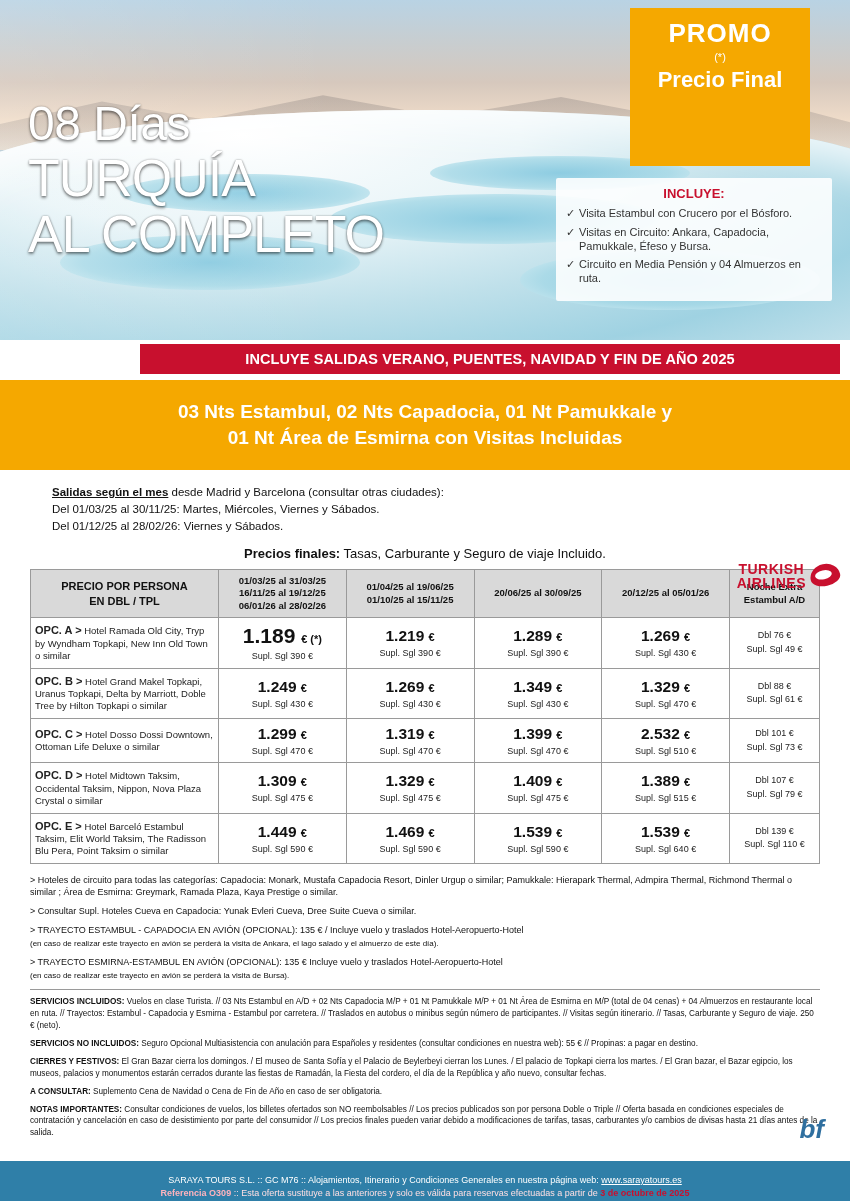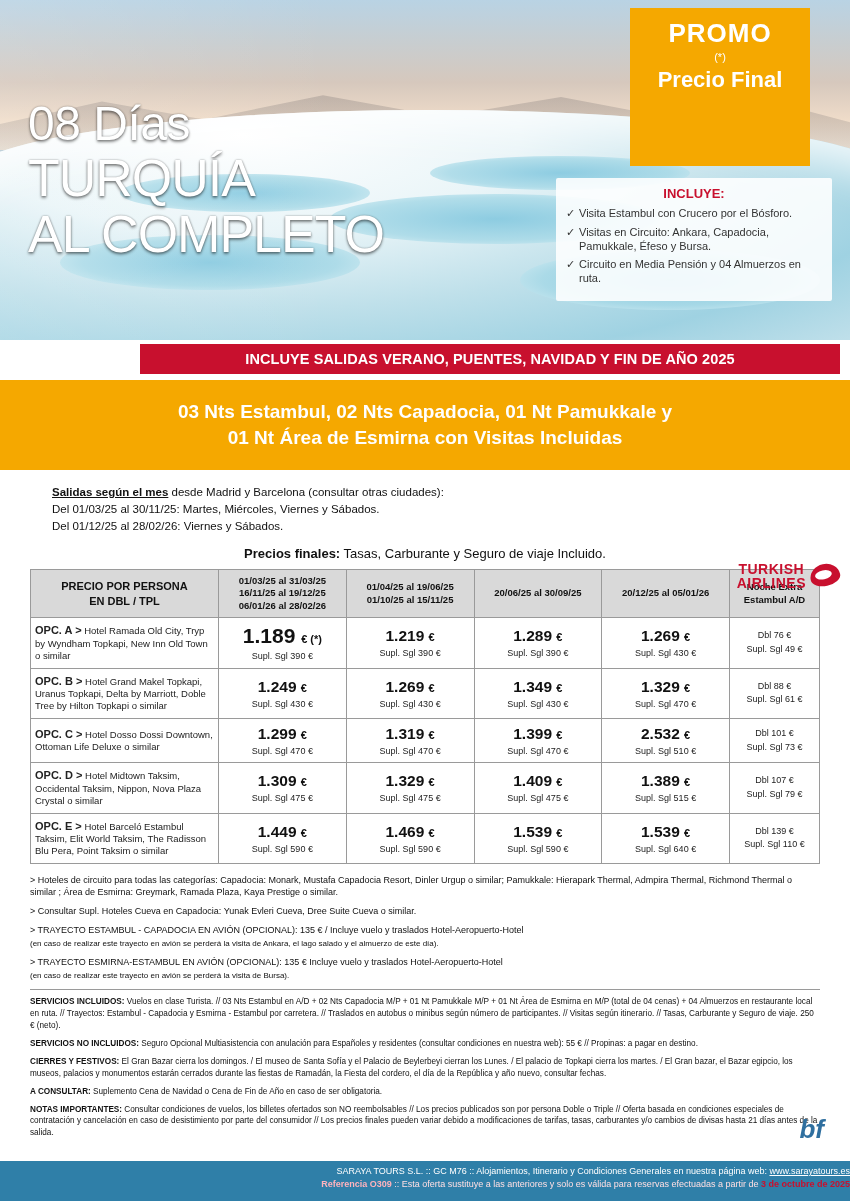--- a/index.html
+++ b/index.html
@@ -191,7 +191,7 @@
   
   .footer {
     position:absolute; left:0; bottom:0; width:850px; height:40px;
-    background:#2f7fa8; color:#fff; text-align:right; padding-top:5px;
+    background:#2f7fa8; color:#fff; text-align:center; padding-top:14px;
   }
   .footer .f1 { font-size:9px; }
   .footer .f1 a { color:#ffffff; text-decoration:underline; }

